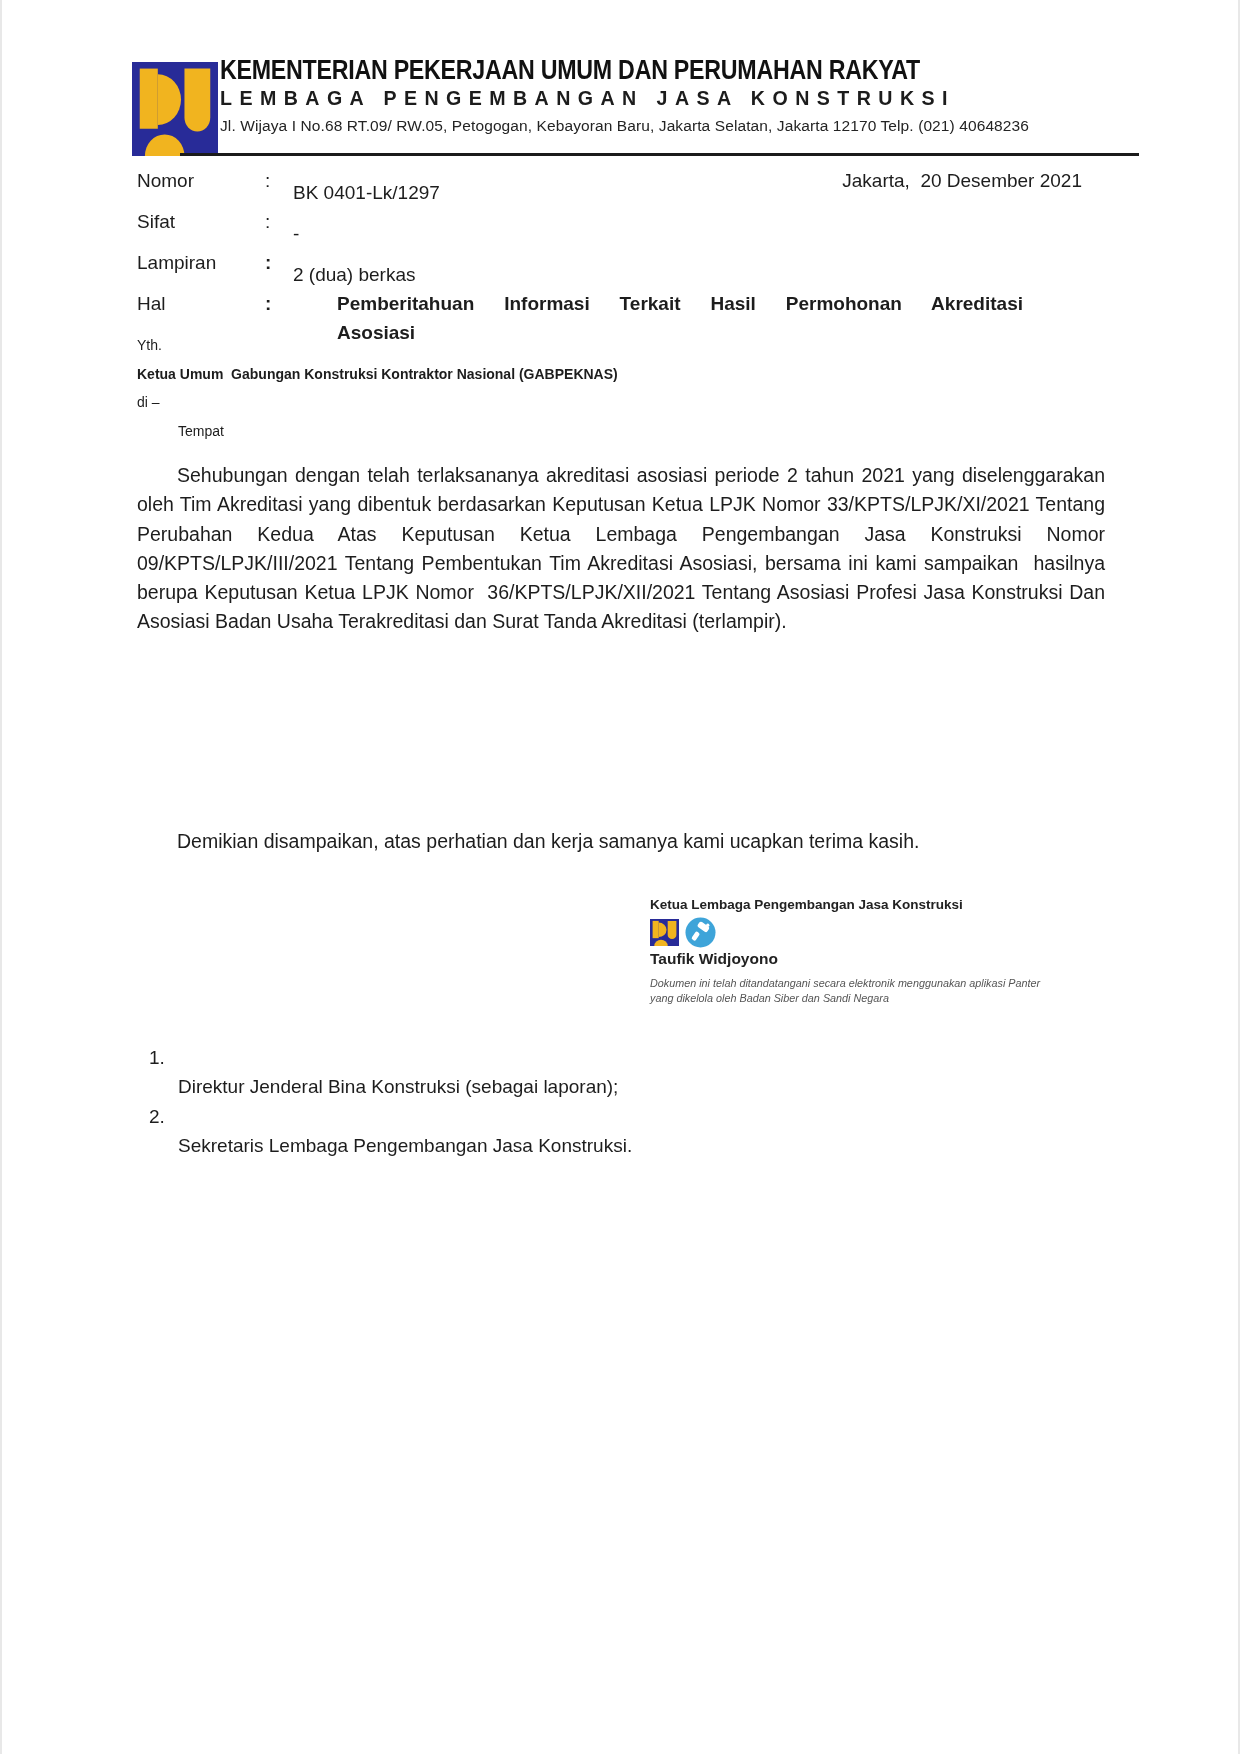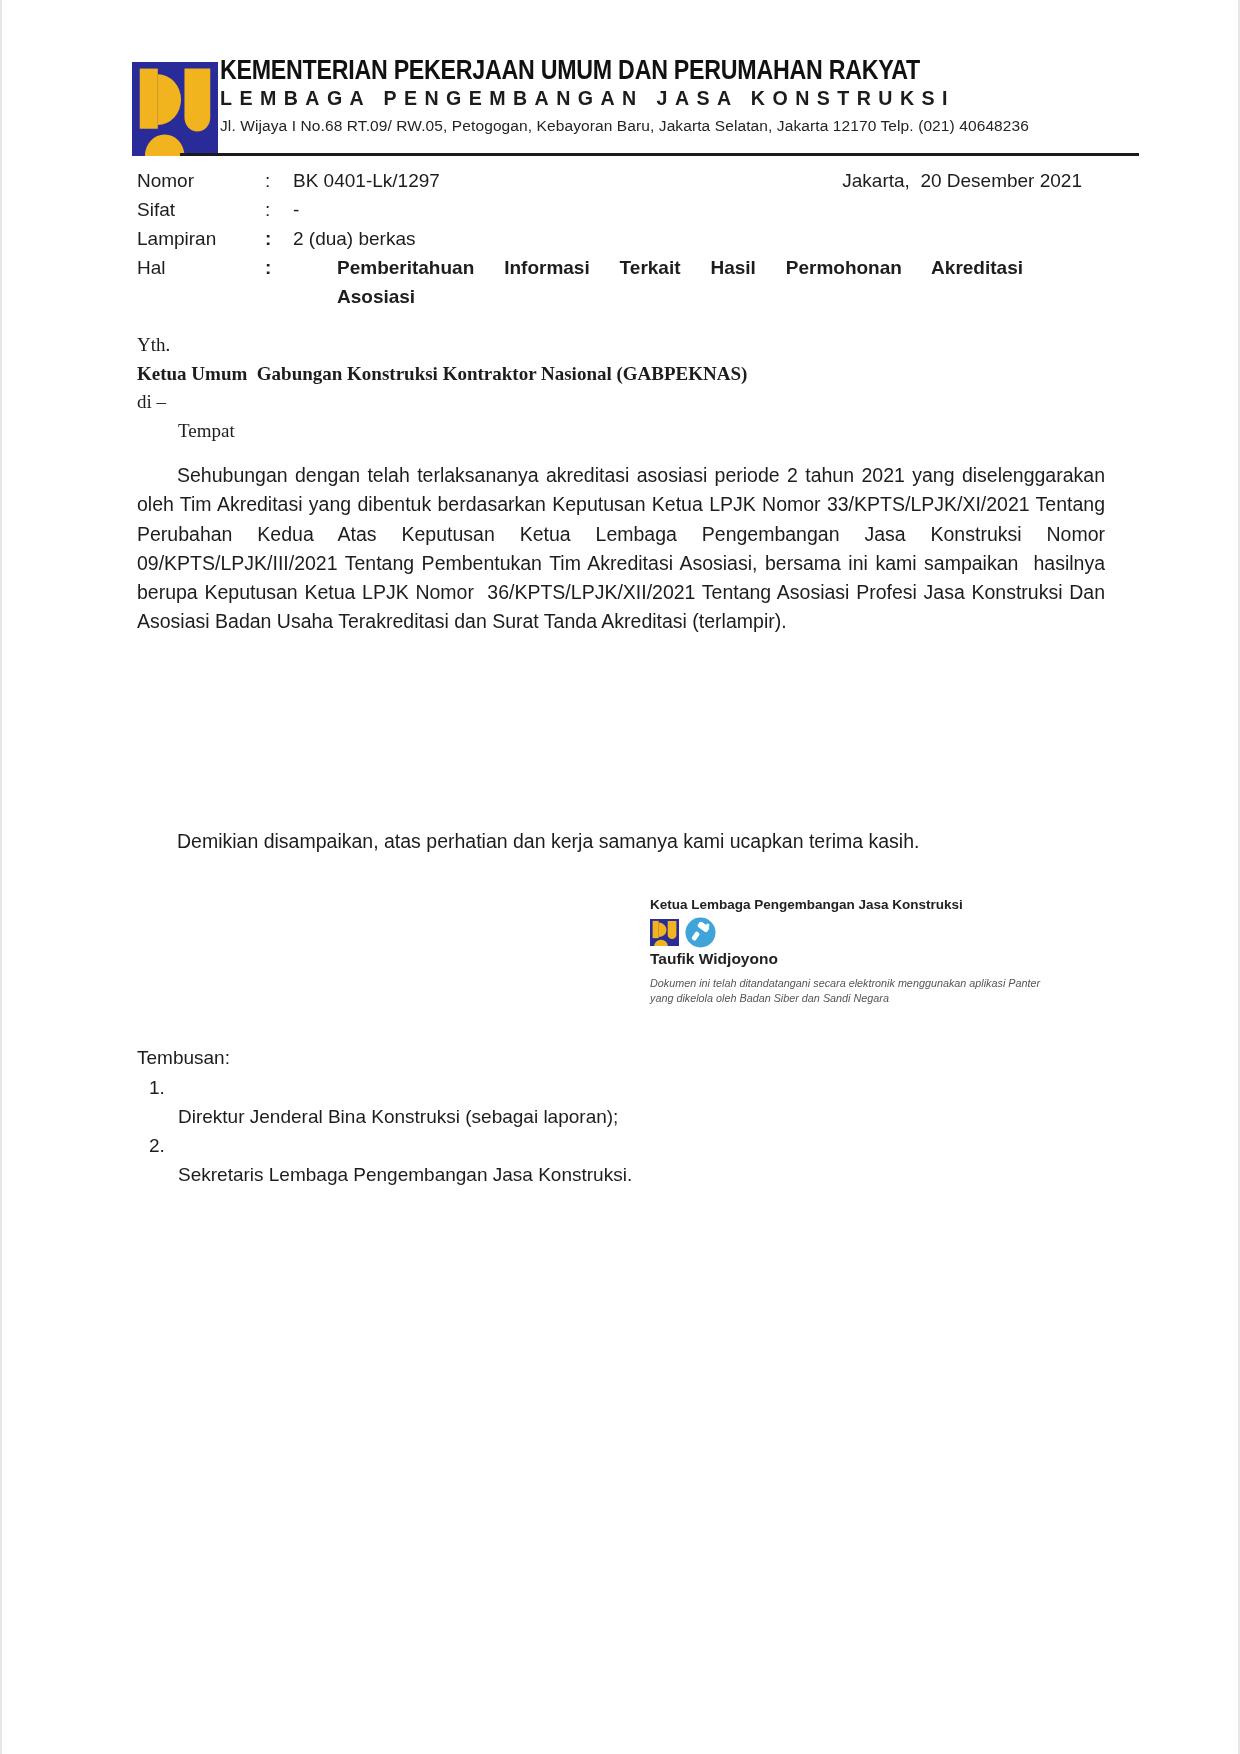--- a/index.html
+++ b/index.html
@@ -31,7 +31,7 @@
   .m-label{width:128px;}
   .m-colon{width:28px;}
   .m-colon.bold{font-weight:bold;}
-  .m-value{white-space:pre-wrap;}
+  .m-value{white-space:pre-wrap;margin-top:12px;}
   .m-value-hal{width:686px;font-weight:bold;margin-left:44px;}
   .hal-l1{text-align:justify;text-align-last:justify;}
   .dateline{

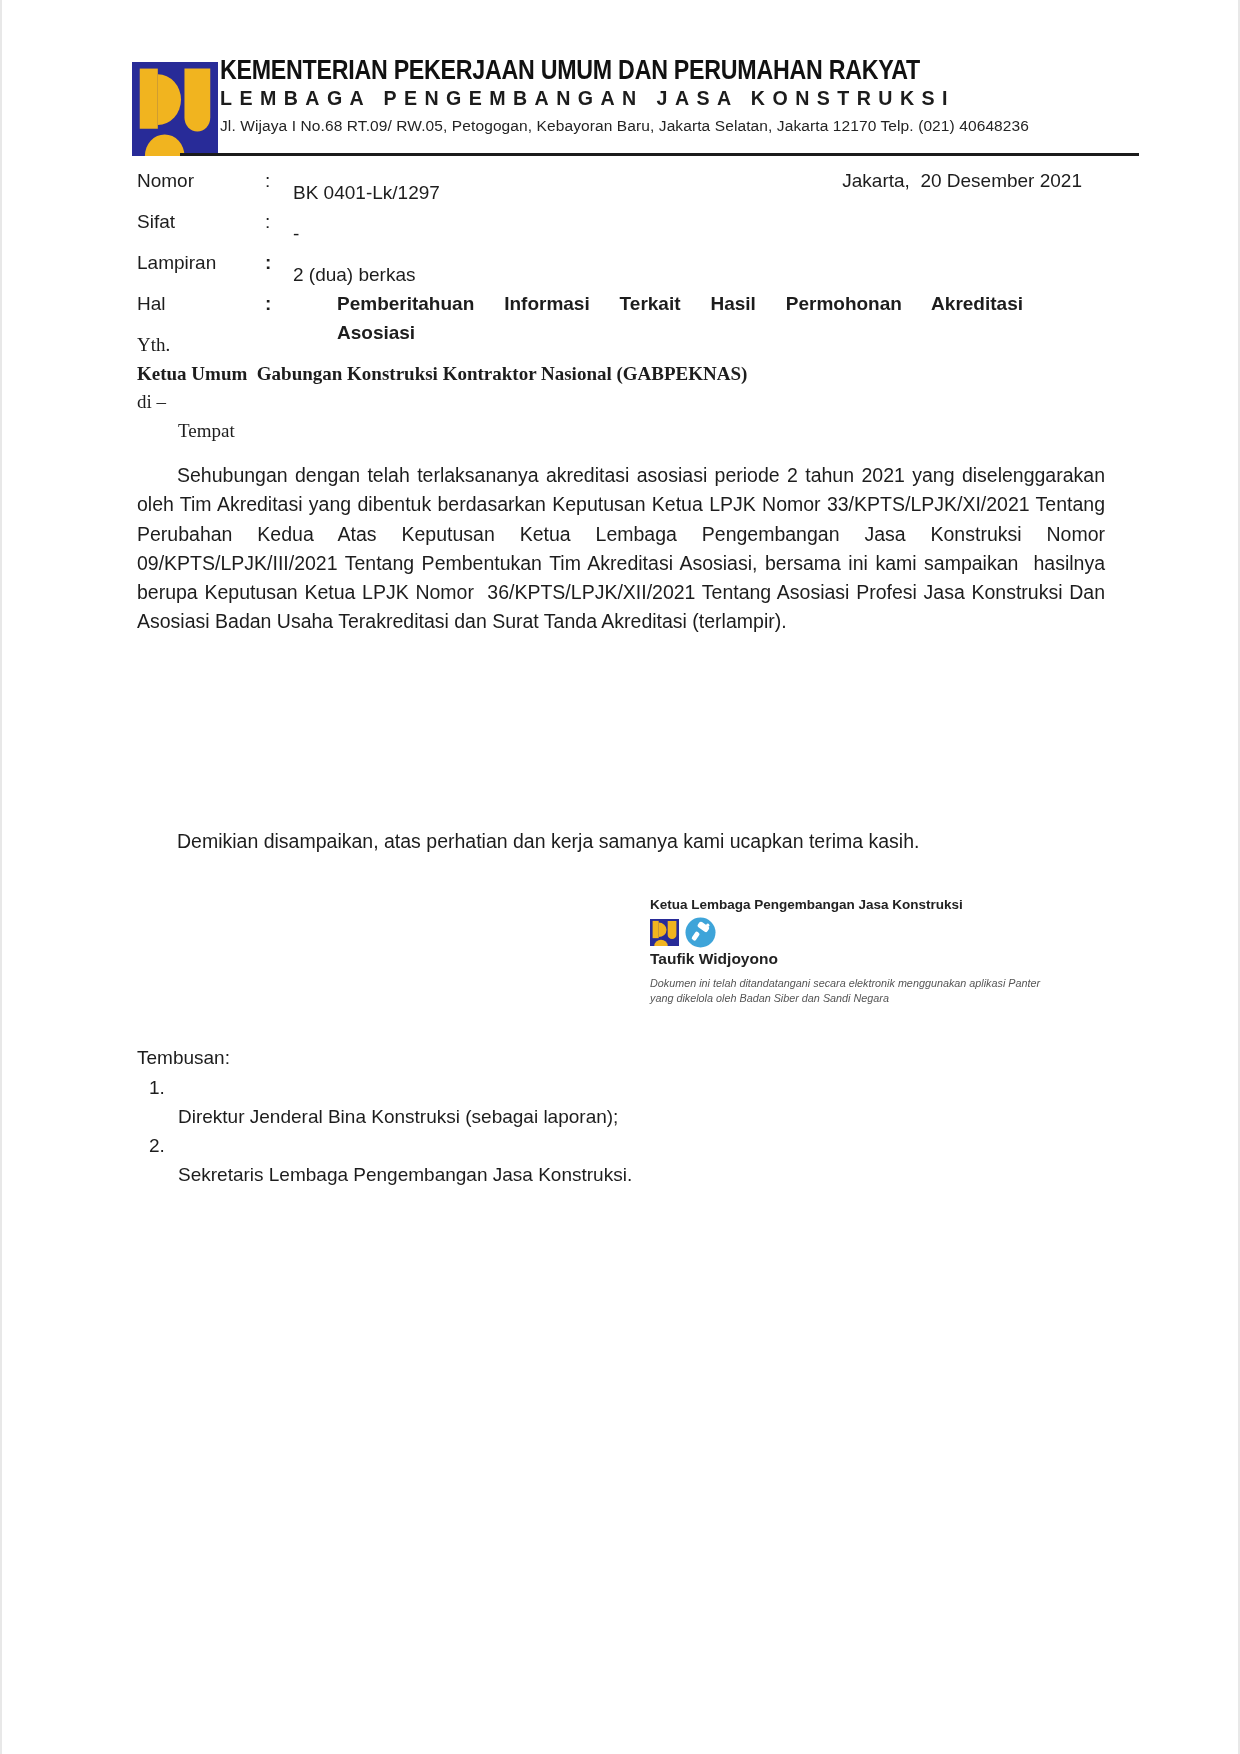--- a/index.html
+++ b/index.html
@@ -39,7 +39,7 @@
     white-space:pre;
   }
   
-  .recipient{position:absolute;left:135px;top:331px;font-size:19px;line-height:28.6px;font-family:Liberation Serif, serif;}
+  .recipient{position:absolute;left:135px;top:331px;font-size:14px;line-height:28.6px;}
   .r-name{font-weight:bold;white-space:pre-wrap;}
   .r-place{padding-left:41px;}
   

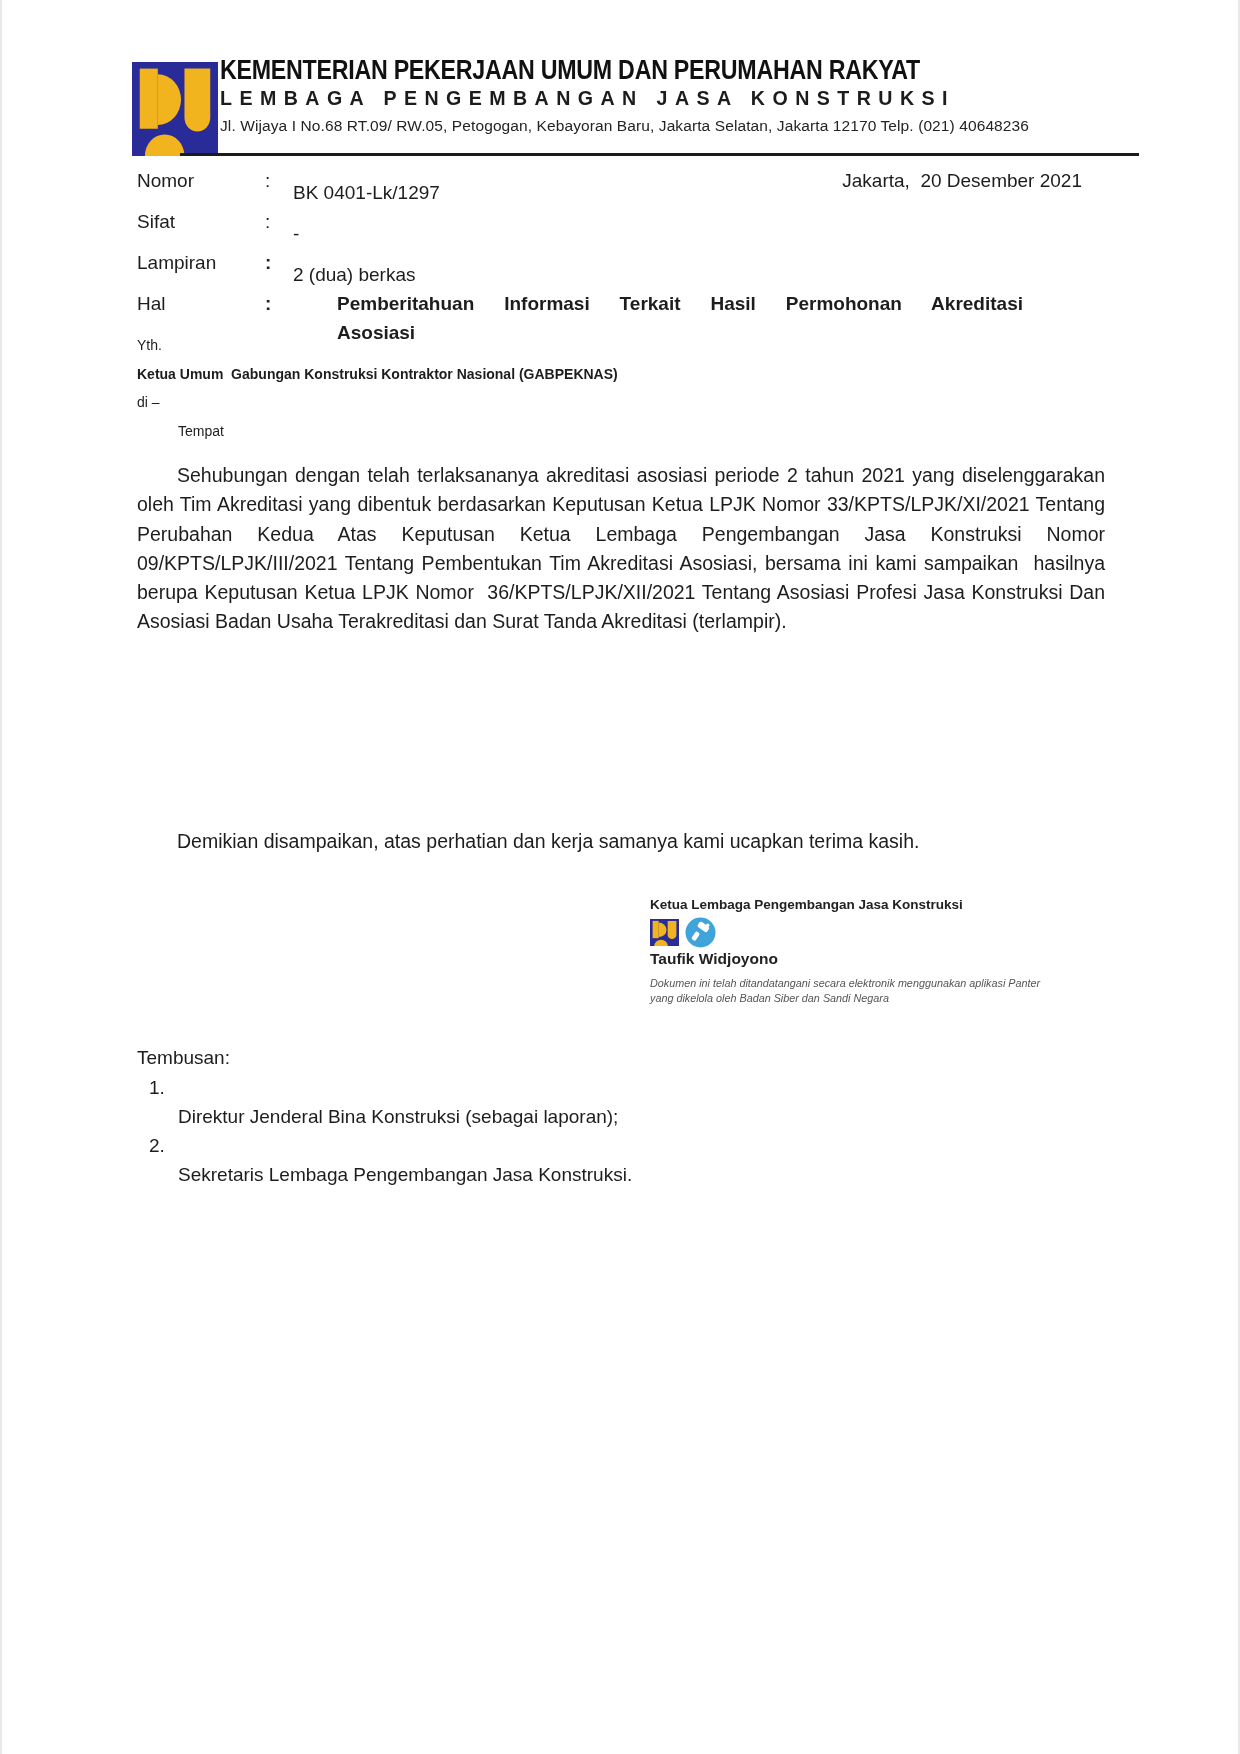--- a/index.html
+++ b/index.html
@@ -156,7 +156,6 @@
   </div>
 
   <div class="tembusan">
-    <div>Tembusan:</div>
     <div class="t-item">
       <span class="t-num">1.</span>
       <span class="t-text">Direktur Jenderal Bina Konstruksi (sebagai laporan);</span>

